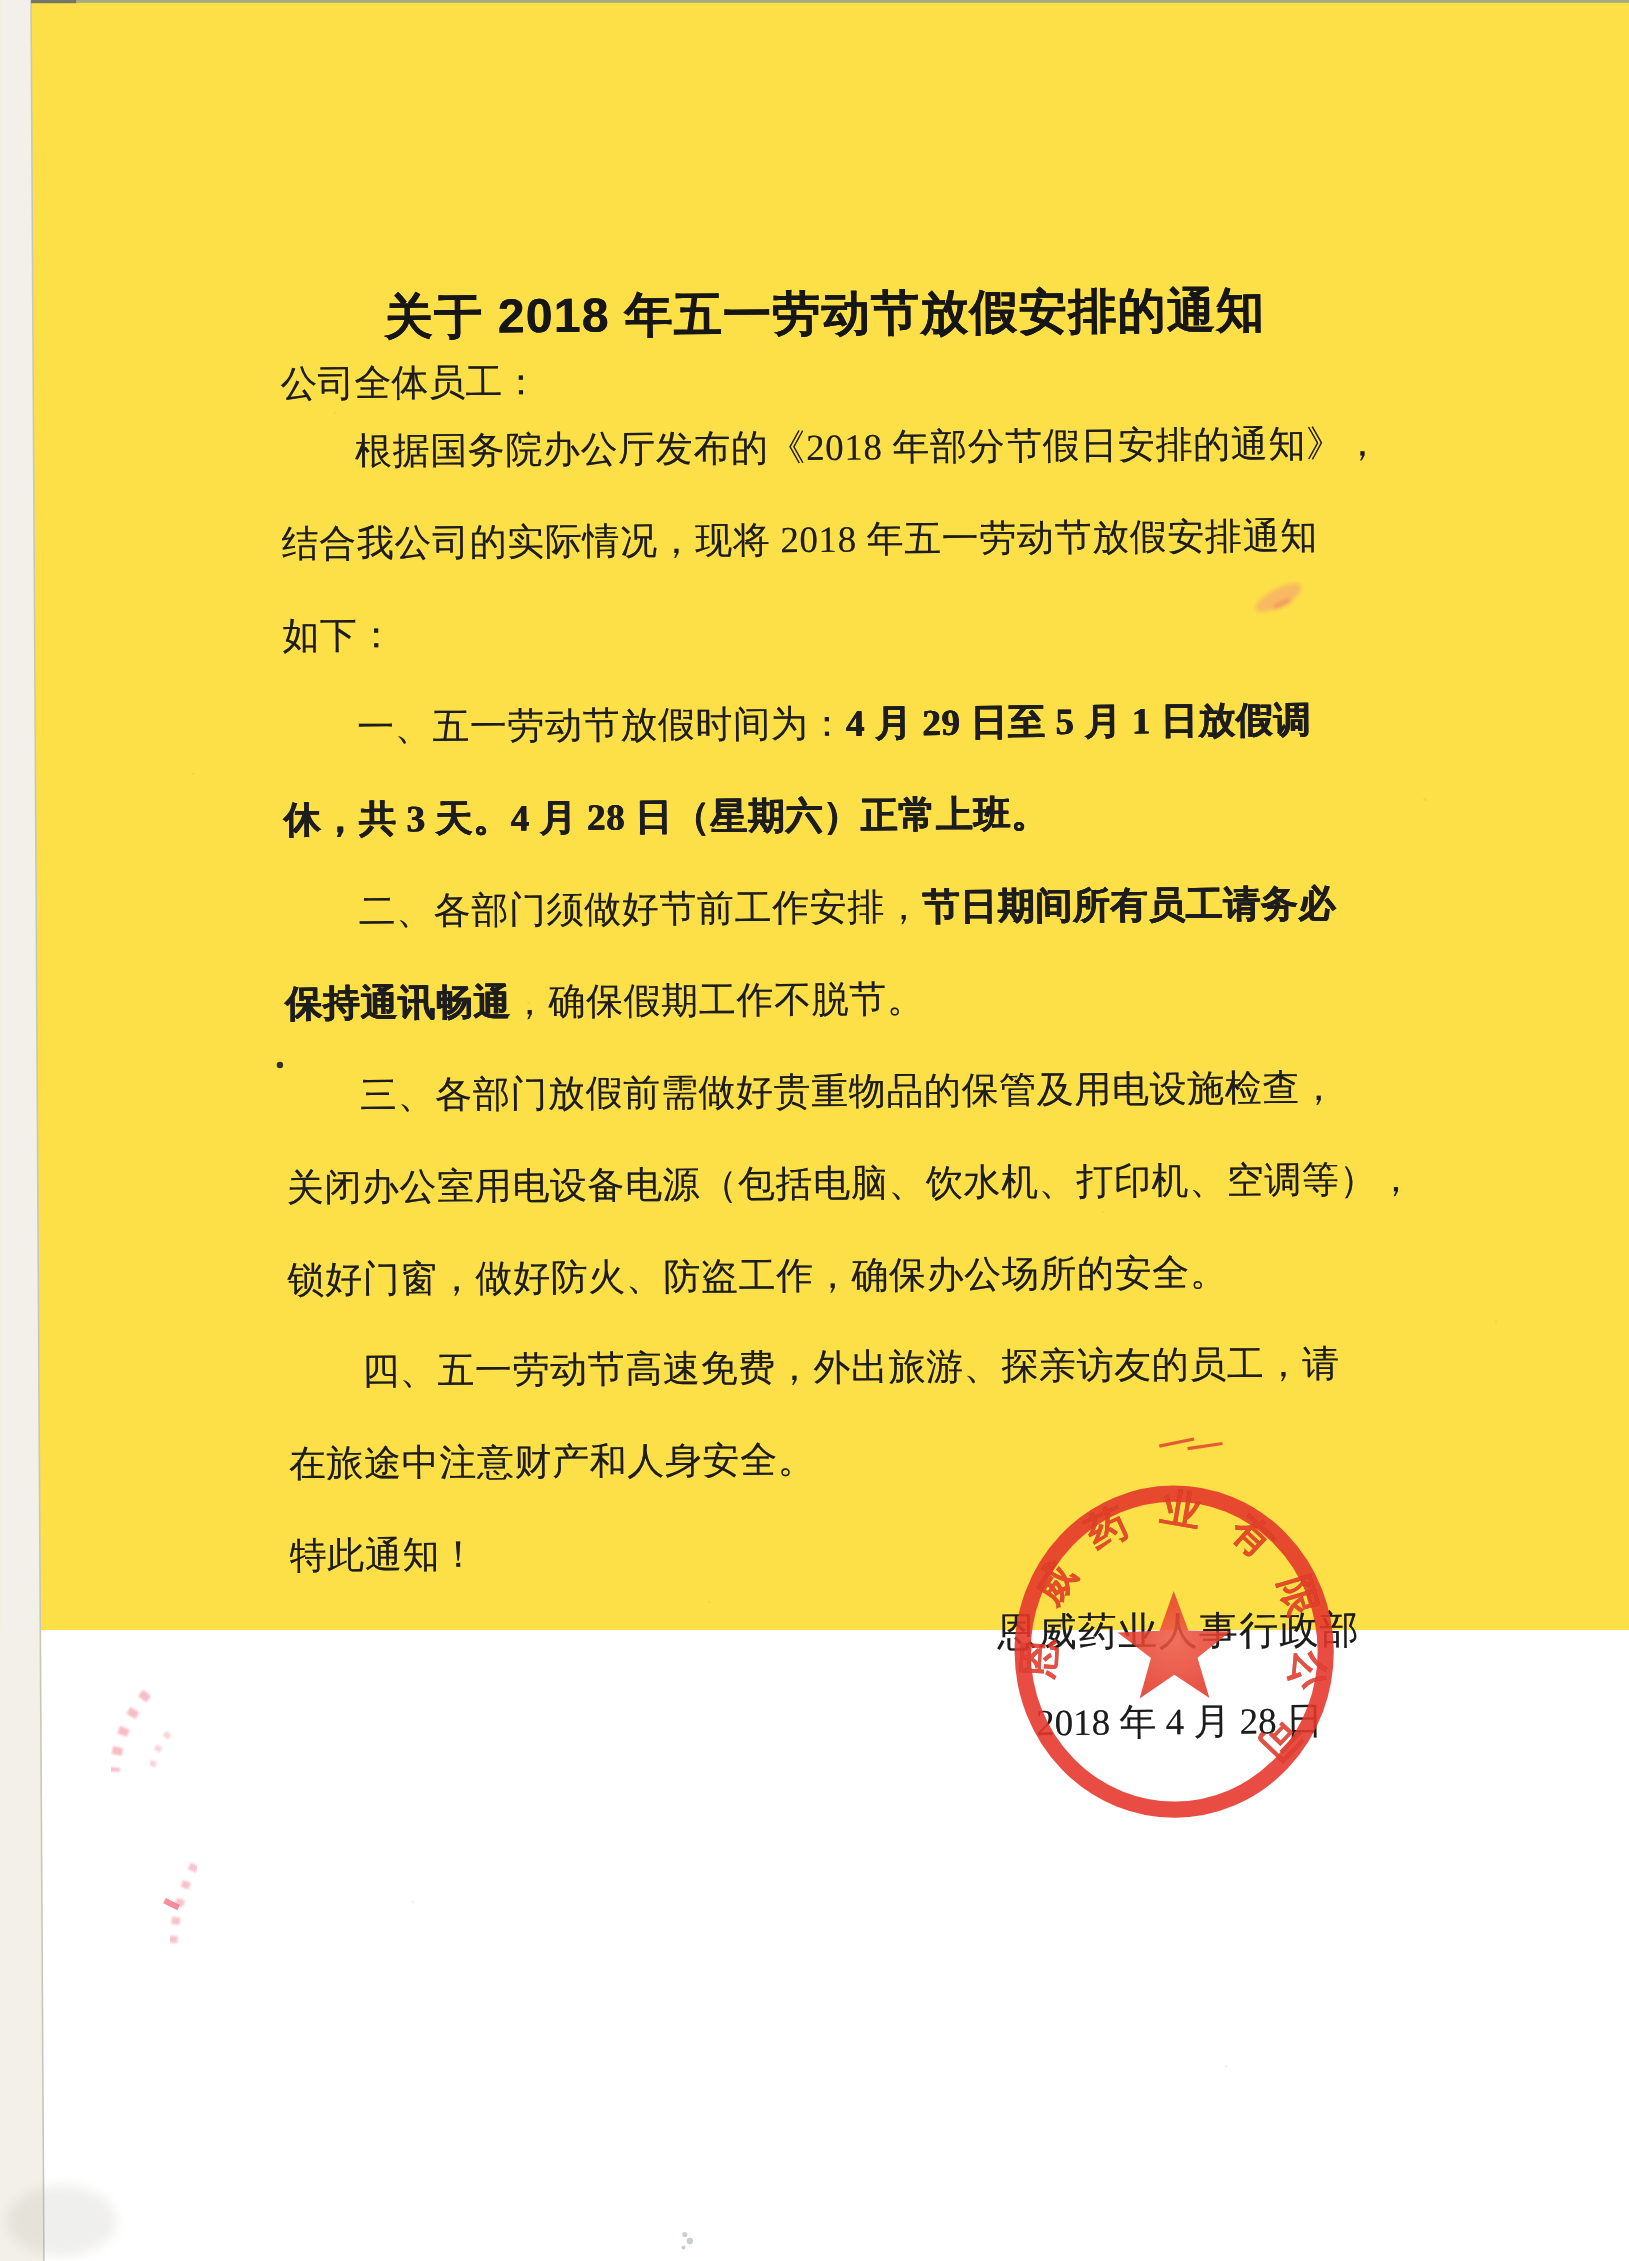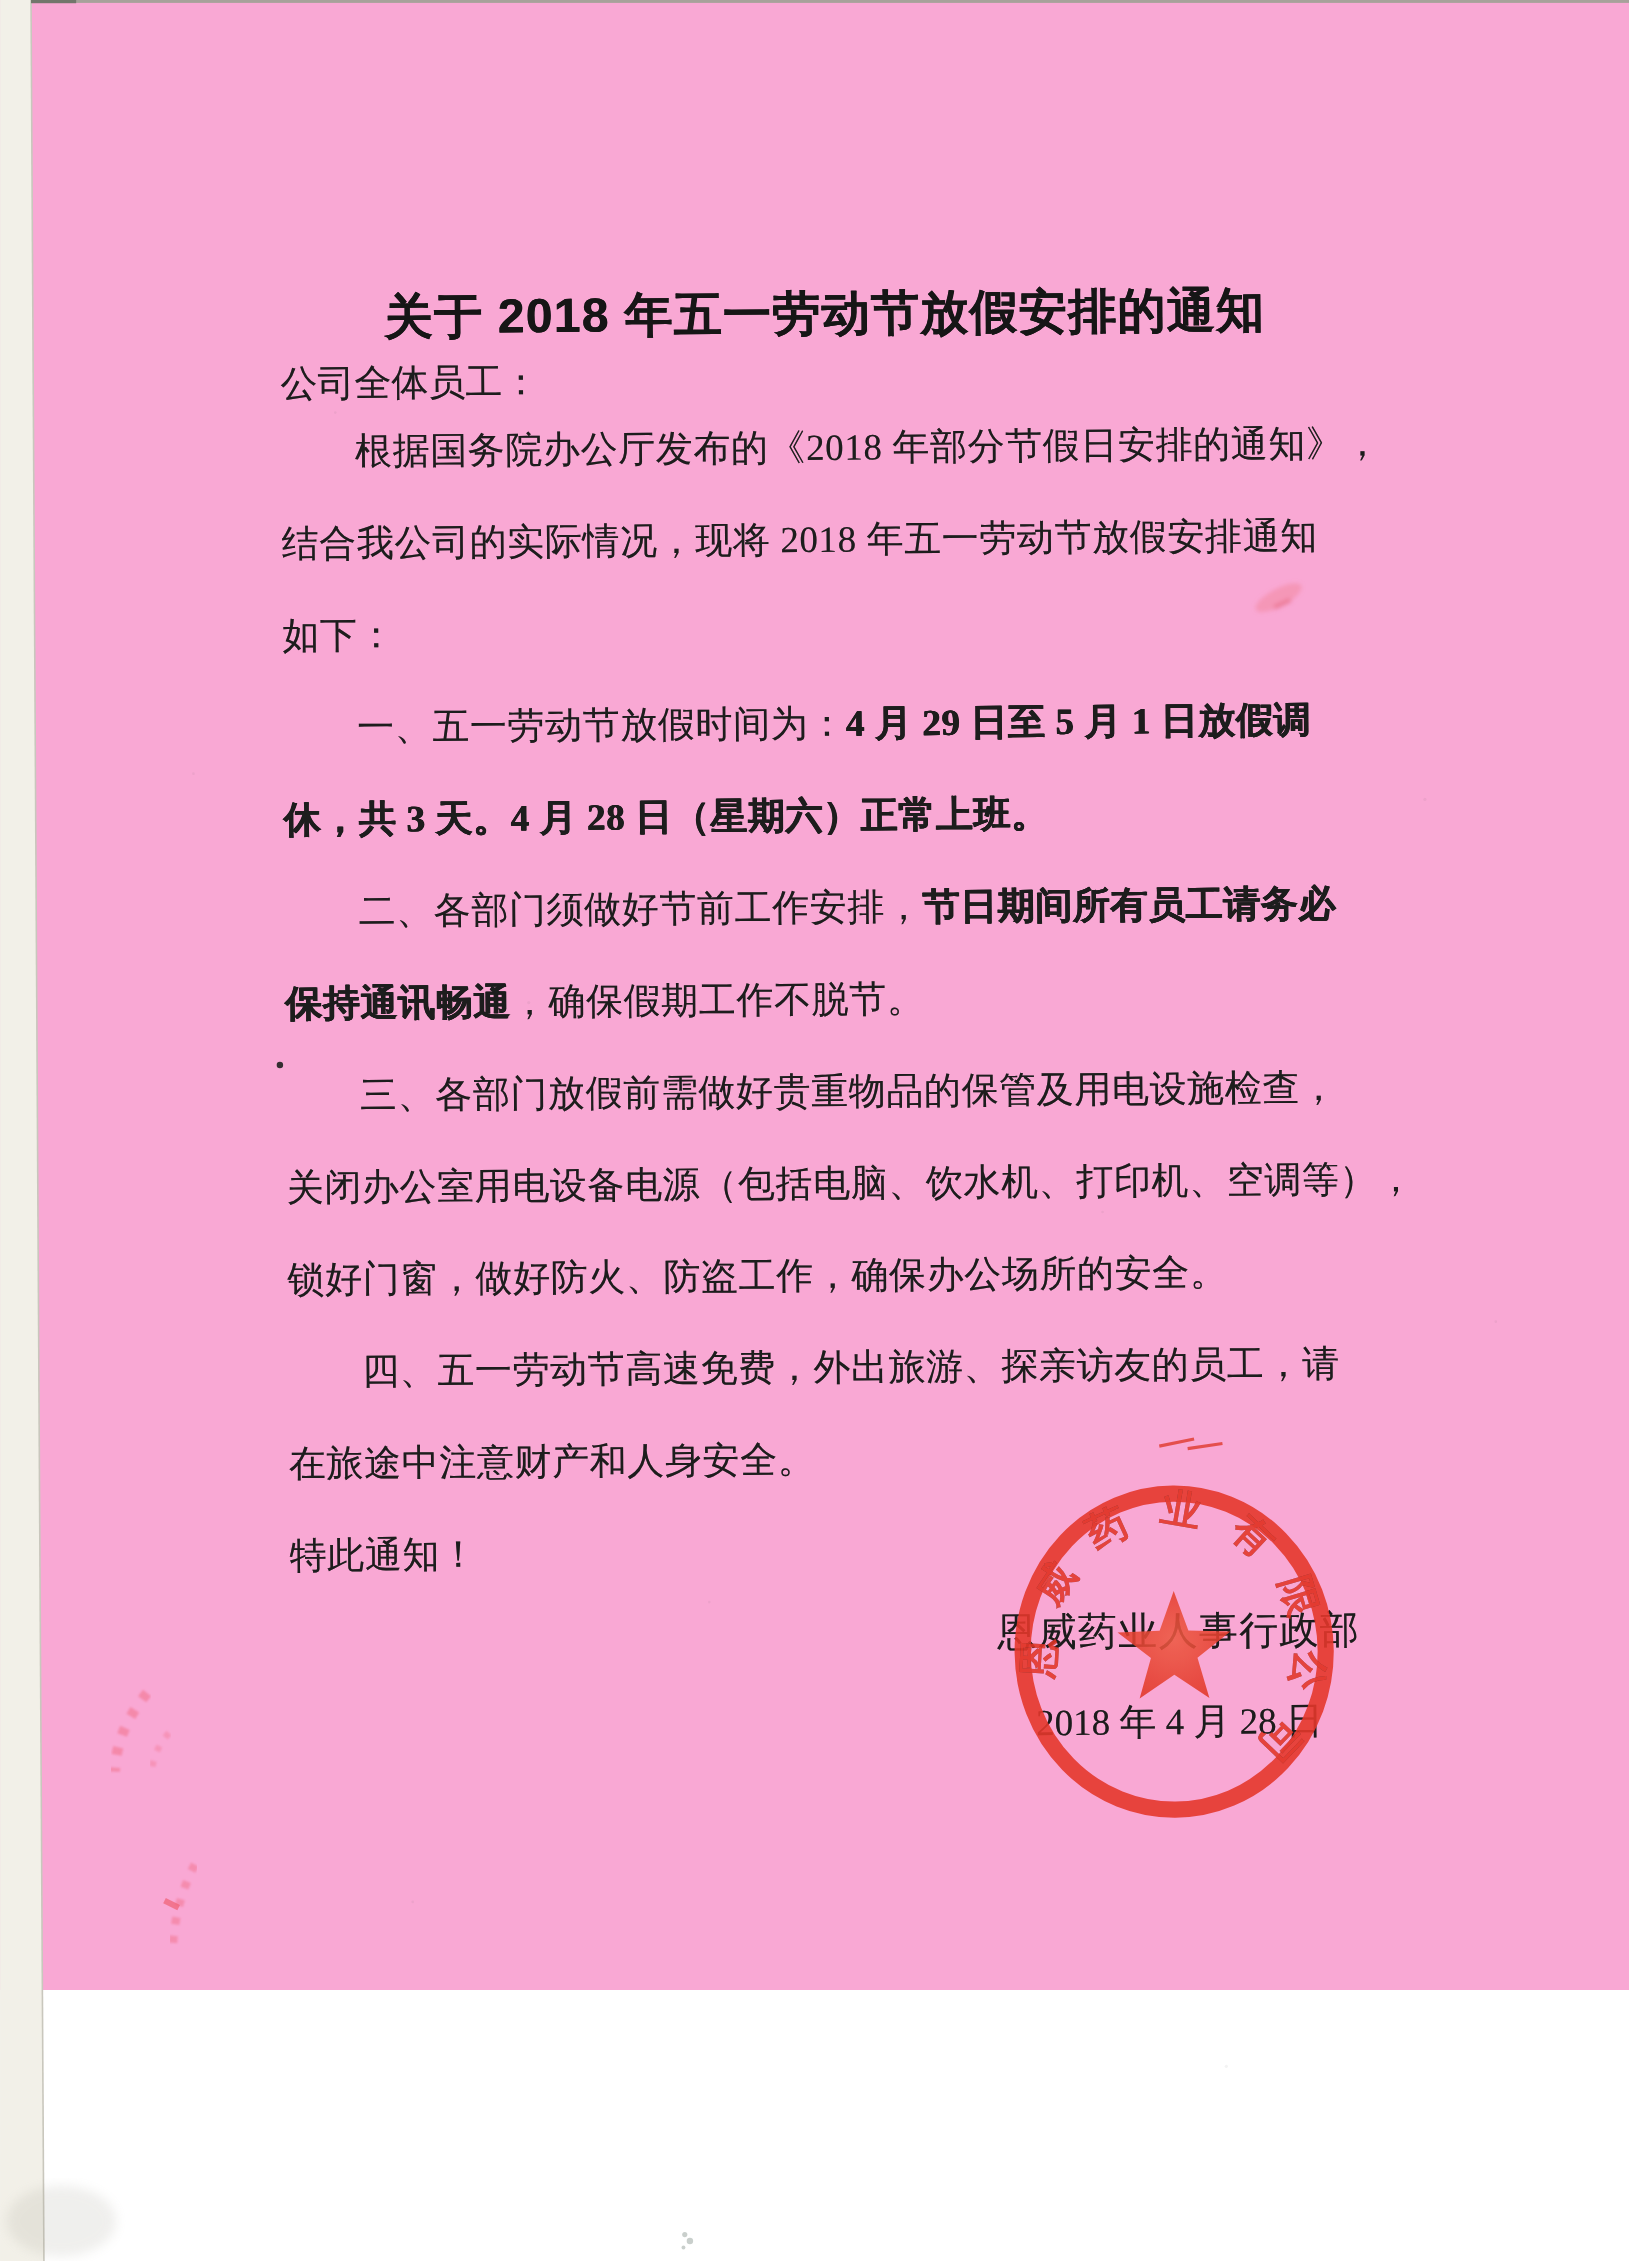--- a/index.html
+++ b/index.html
@@ -5,7 +5,7 @@
   html,body{margin:0;padding:0;}
   body{width:1630px;height:2261px;overflow:hidden;
        font-family:"Liberation Serif","DejaVu Serif",serif;}
-  .page{position:relative;width:1630px;height:1990px;background:#f9a8d4;}
+  .page{position:relative;width:1630px;height:1630px;background:#fde047;}
 
   
   .scan-layer{position:absolute;left:0;top:0;z-index:1;pointer-events:none;}

